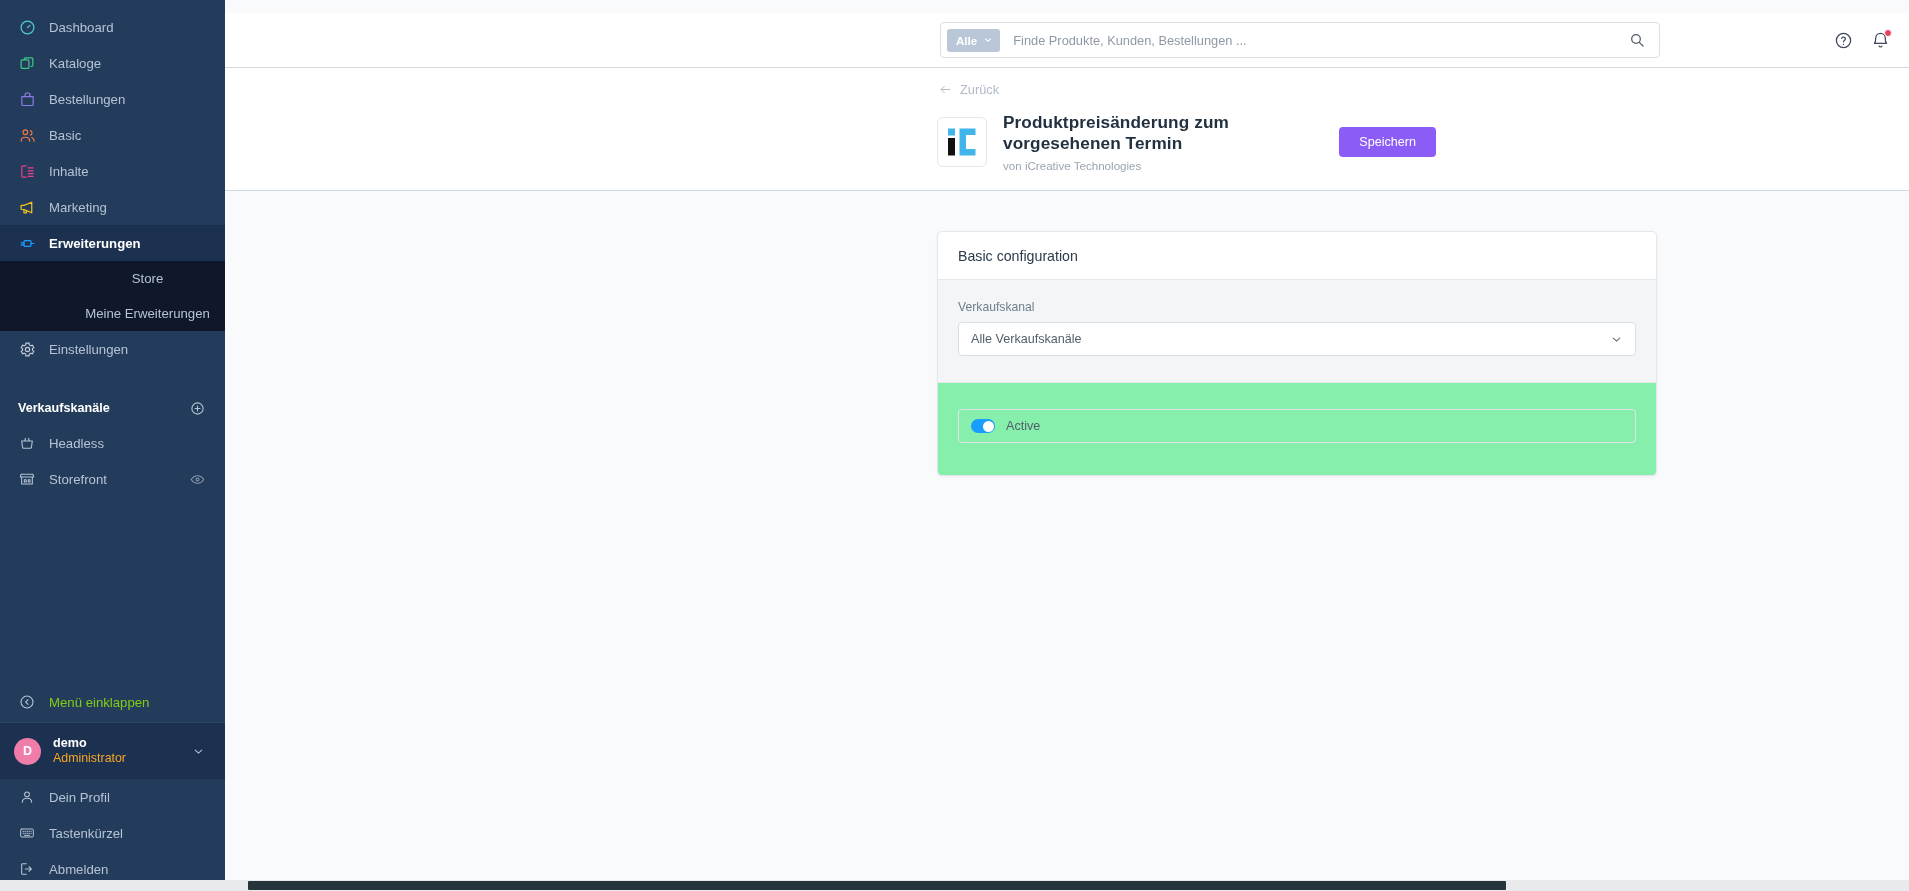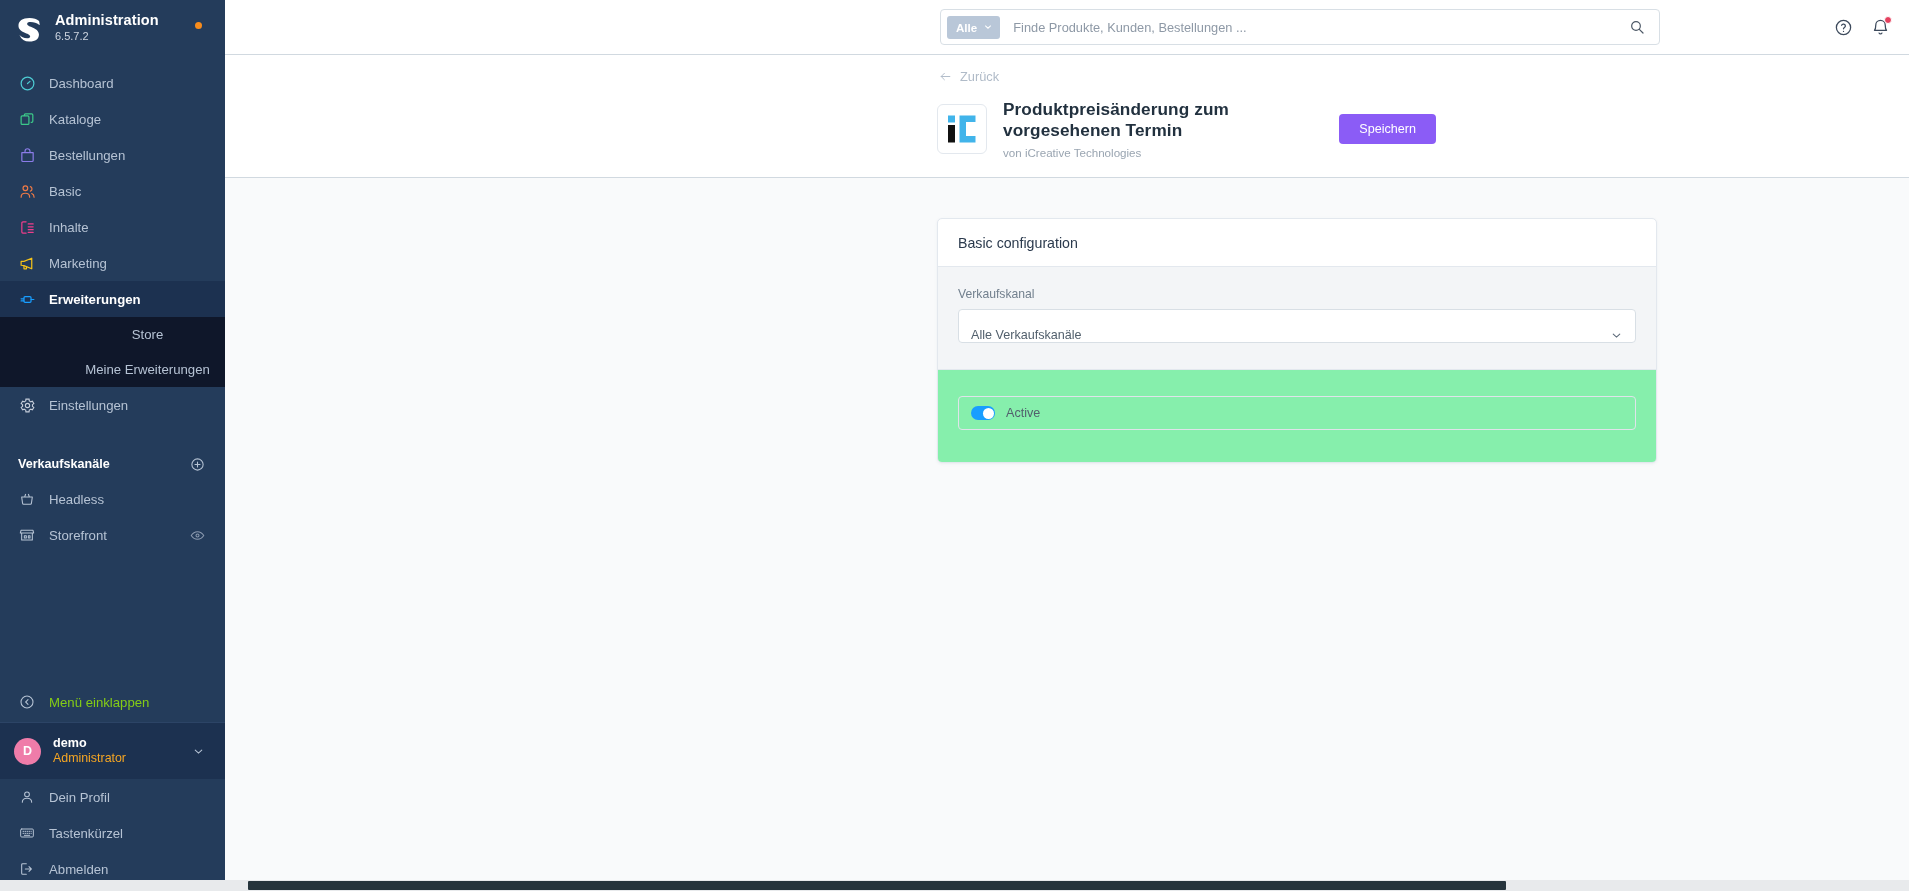--- a/index.html
+++ b/index.html
@@ -160,18 +160,6 @@
 
   <div class="sidebar">
 
-    <div class="sb-brand">
-      <span class="sb-logo">
-        <svg width="27" height="27" viewBox="0 0 24 24">
-          <path d="M20.5 5.3C18.6 3.6 15.6 2.6 12 2.6 5.6 2.6 2.2 5.1 2.2 9.5c0 6.4 10.4 6.4 10.4 9.5 0 1-1 1.6-2.8 1.6-2.9 0-5.3-1.3-6.8-3.1a9.6 9.6 0 0 0 9 6.1c5.4 0 8.4-2.4 8.4-6.3 0-6.3-10.5-6.6-10.5-9.4 0-1.1 1-1.6 3-1.6 3.1 0 5.4 1 7.6 2.4a.5.5 0 0 0 .6-.1.5.5 0 0 0-.1-.7z" fill="#fff"></path>
-        </svg>
-      </span>
-      <span class="sb-brand-txt">
-        <span class="sb-title">Administration</span>
-        <span class="sb-ver">6.5.7.2</span>
-      </span>
-      <span class="sb-dot"></span>
-    </div>
 
     <div class="sb-nav">
 

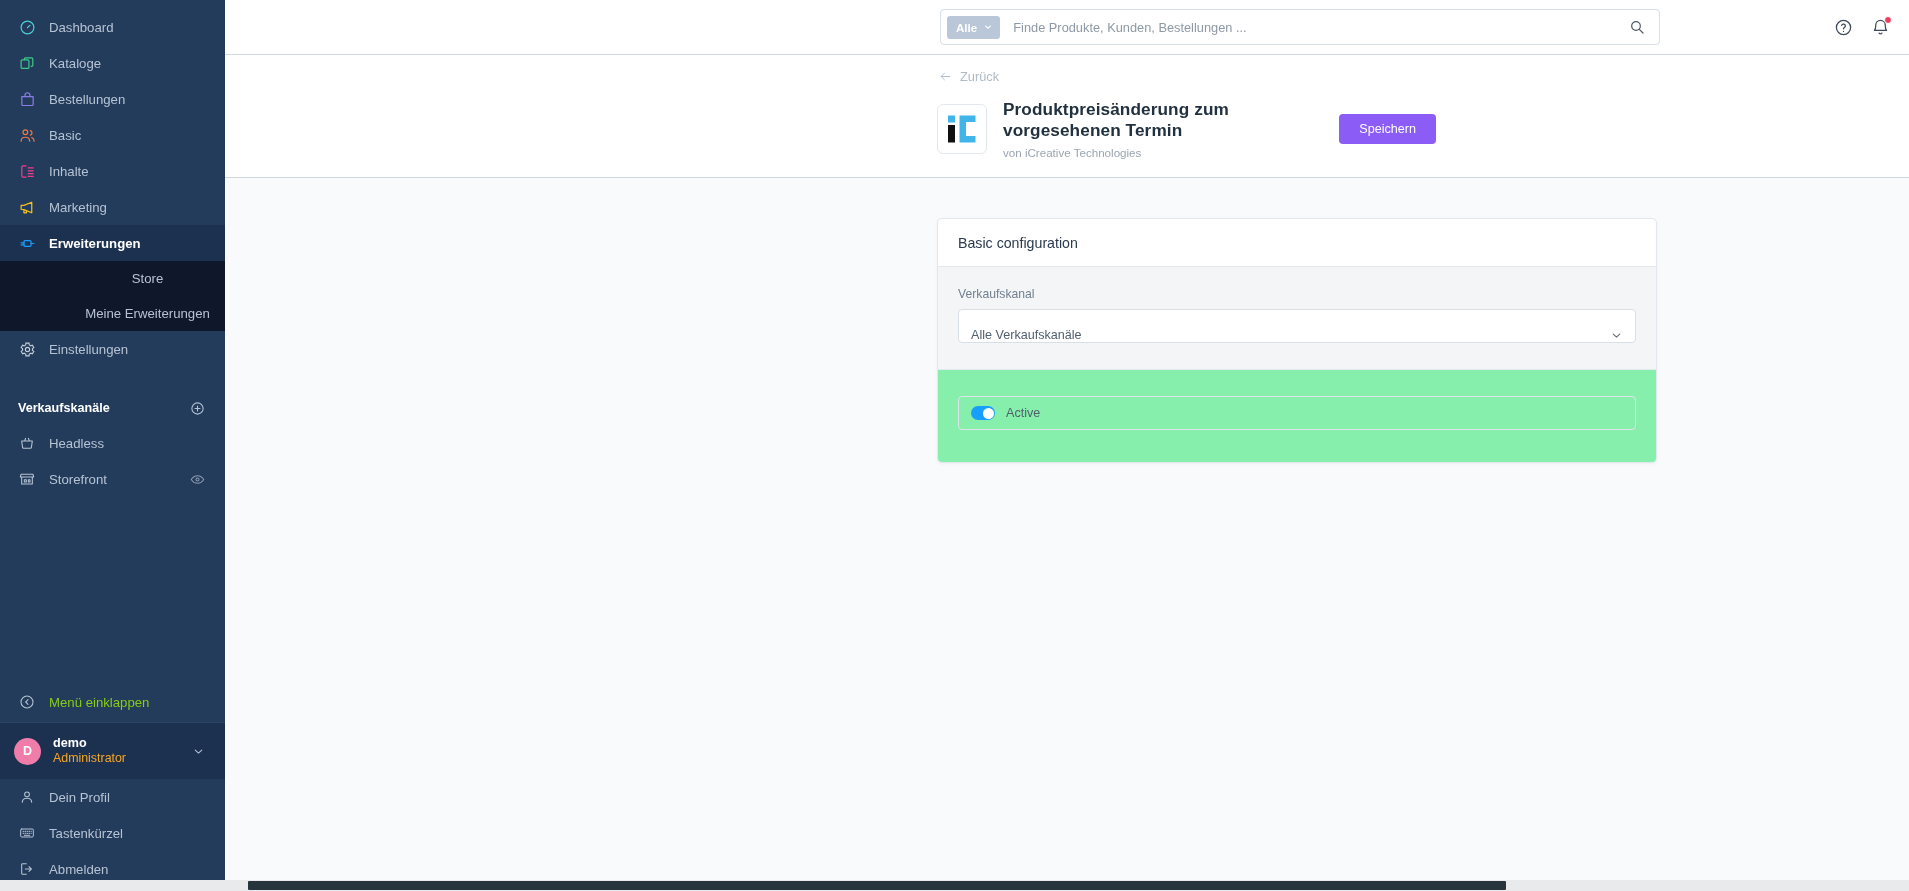--- a/index.html
+++ b/index.html
@@ -74,7 +74,7 @@
   .topbar {
     height: 55px; flex:0 0 55px; background:#fff;
     border-bottom: 1px solid #d1d9e0;
-    display:flex; align-items:center; position:relative;
+    display:flex; align-items:center; position:relative;margin-top:13px;
   }
   .search-wrap {
     position:absolute; left: 715px; width: 720px; top: 9px;

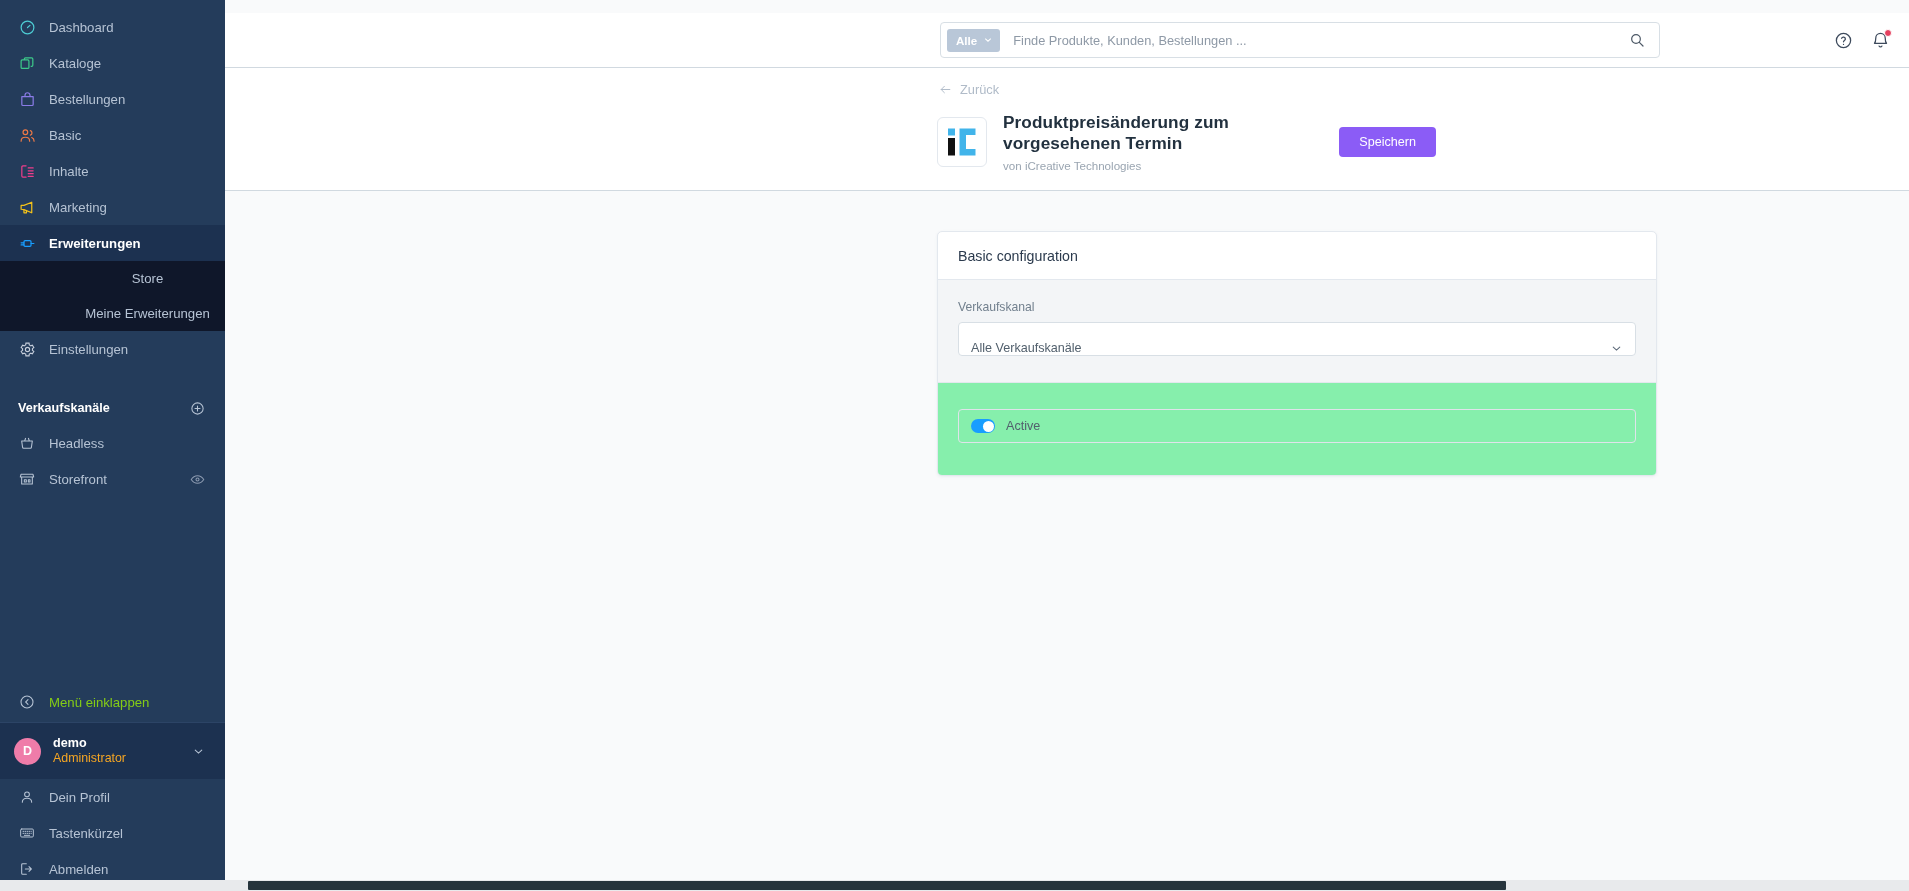--- a/index.html
+++ b/index.html
@@ -134,7 +134,7 @@
   .fld-label { color:#72808e; font-size: 12.2px; margin-bottom: 8px; }
   .select-box {
     height: 34px; background:#fff; border:1px solid #d8dfe5; border-radius:4px;
-    display:flex; align-items:flex-end; padding: 0 12px; cursor:pointer;
+    display:flex; align-items:center; padding: 0 12px; cursor:pointer;
   }
   .select-box .v { flex:1 1 auto; color:#52606d; font-size:12.6px; }
   .card-sec-white { background:#86efac; padding: 26px 20px 32px 20px; }

